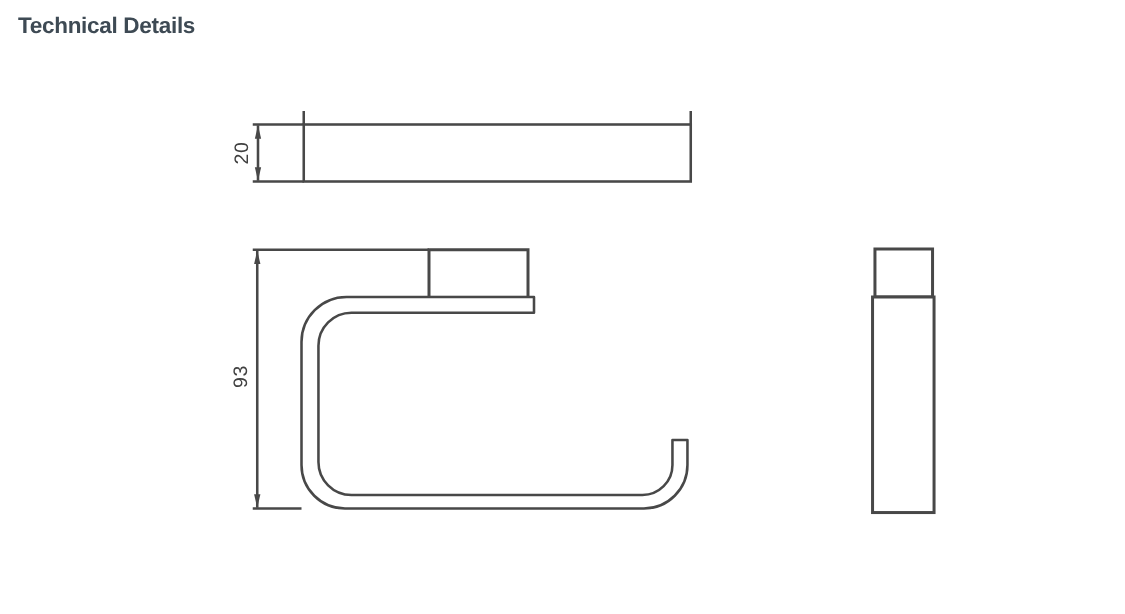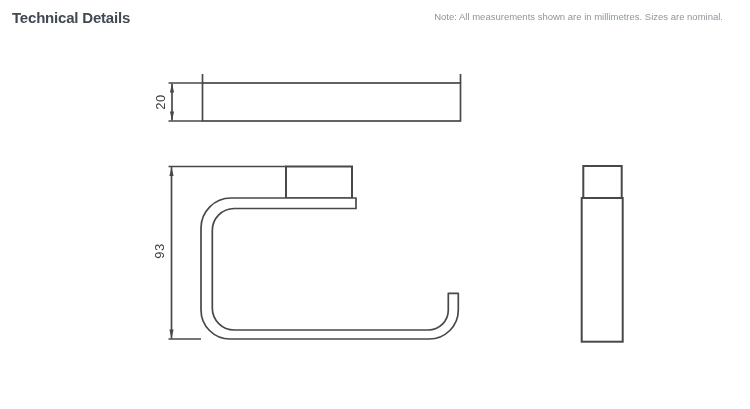--- a/index.html
+++ b/index.html
@@ -51,7 +51,6 @@
 <div class="page">
 
   <div class="page-title">Technical Details</div>
-  <div class="measurement-note">Note: All measurements shown are in millimetres. Sizes are nominal.</div>
 
   <svg class="drawing-svg" width="750" height="409" viewBox="0 0 750 409">
 

